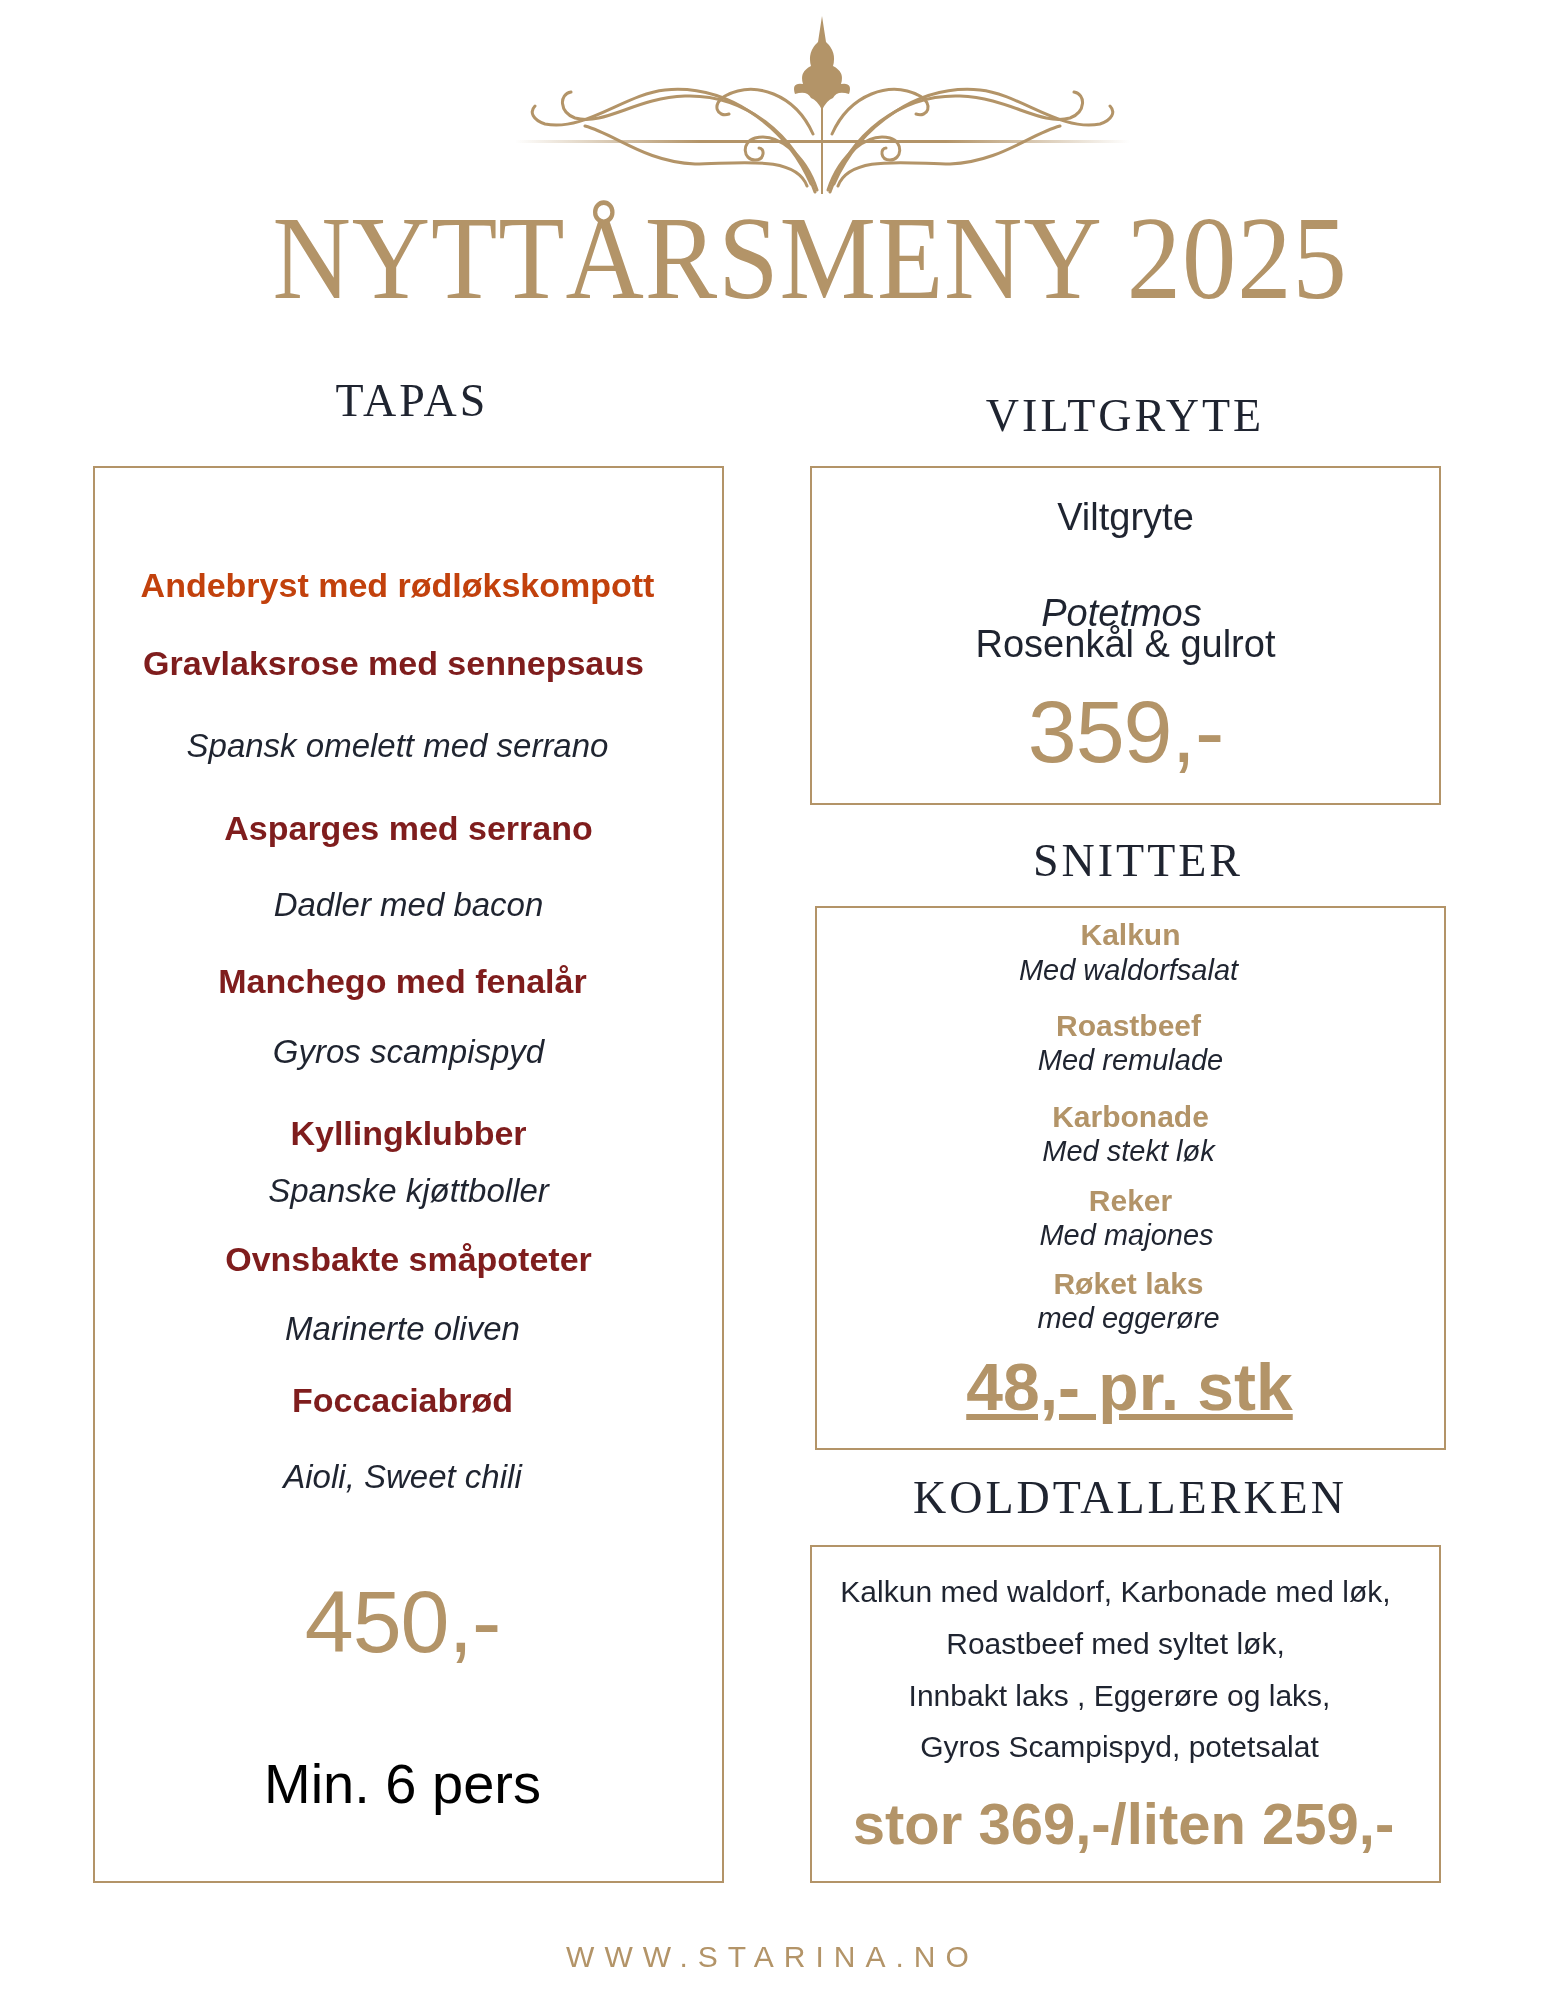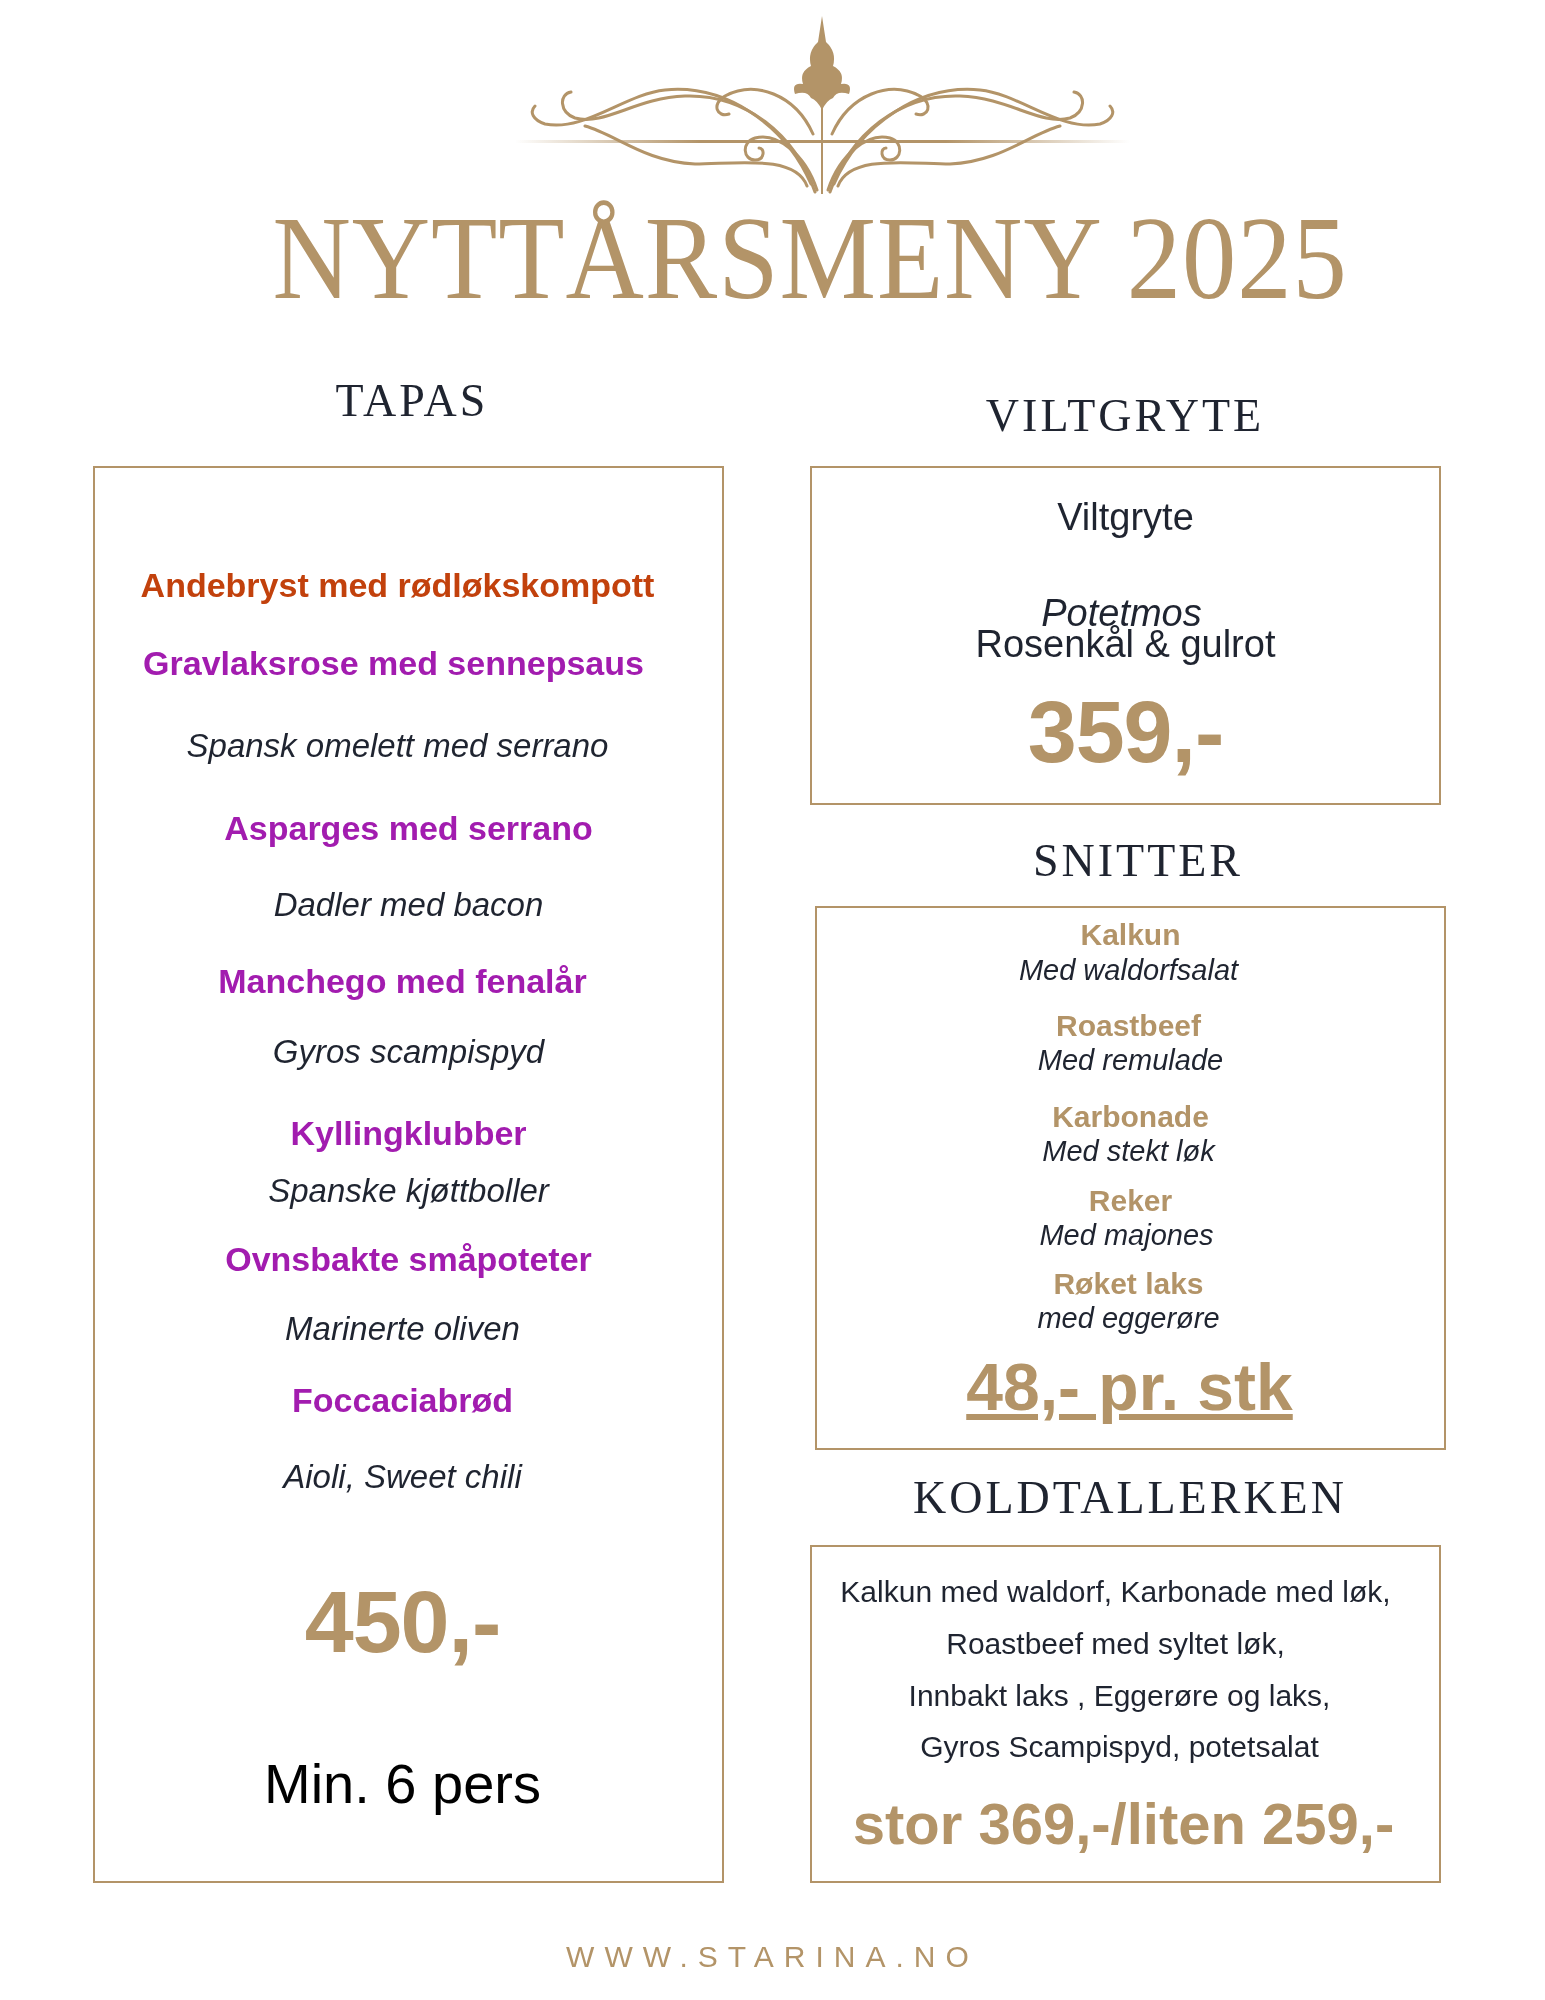--- a/index.html
+++ b/index.html
@@ -15,7 +15,7 @@
   .box { border: 2px solid #b39468; box-sizing: border-box; }
   .row { position: absolute; left: 0; right: 0; text-align: center; line-height: 1; white-space: nowrap; }
   .item-bold-dark { font-weight: bold; font-size: 34px; color: #c2410c; }
-  .item-gold { font-weight: bold; font-size: 34px; color: #a21caf; }
+  .item-gold { font-weight: bold; font-size: 34px; color: #7f1d1d; }
   .item-italic { font-style: italic; font-size: 33px; color: #1f2430; }
   .price-big { font-weight: bold; font-size: 88px; color: #b39468; letter-spacing: -1px; }
   .min-pers { font-size: 56px; color: #000; }

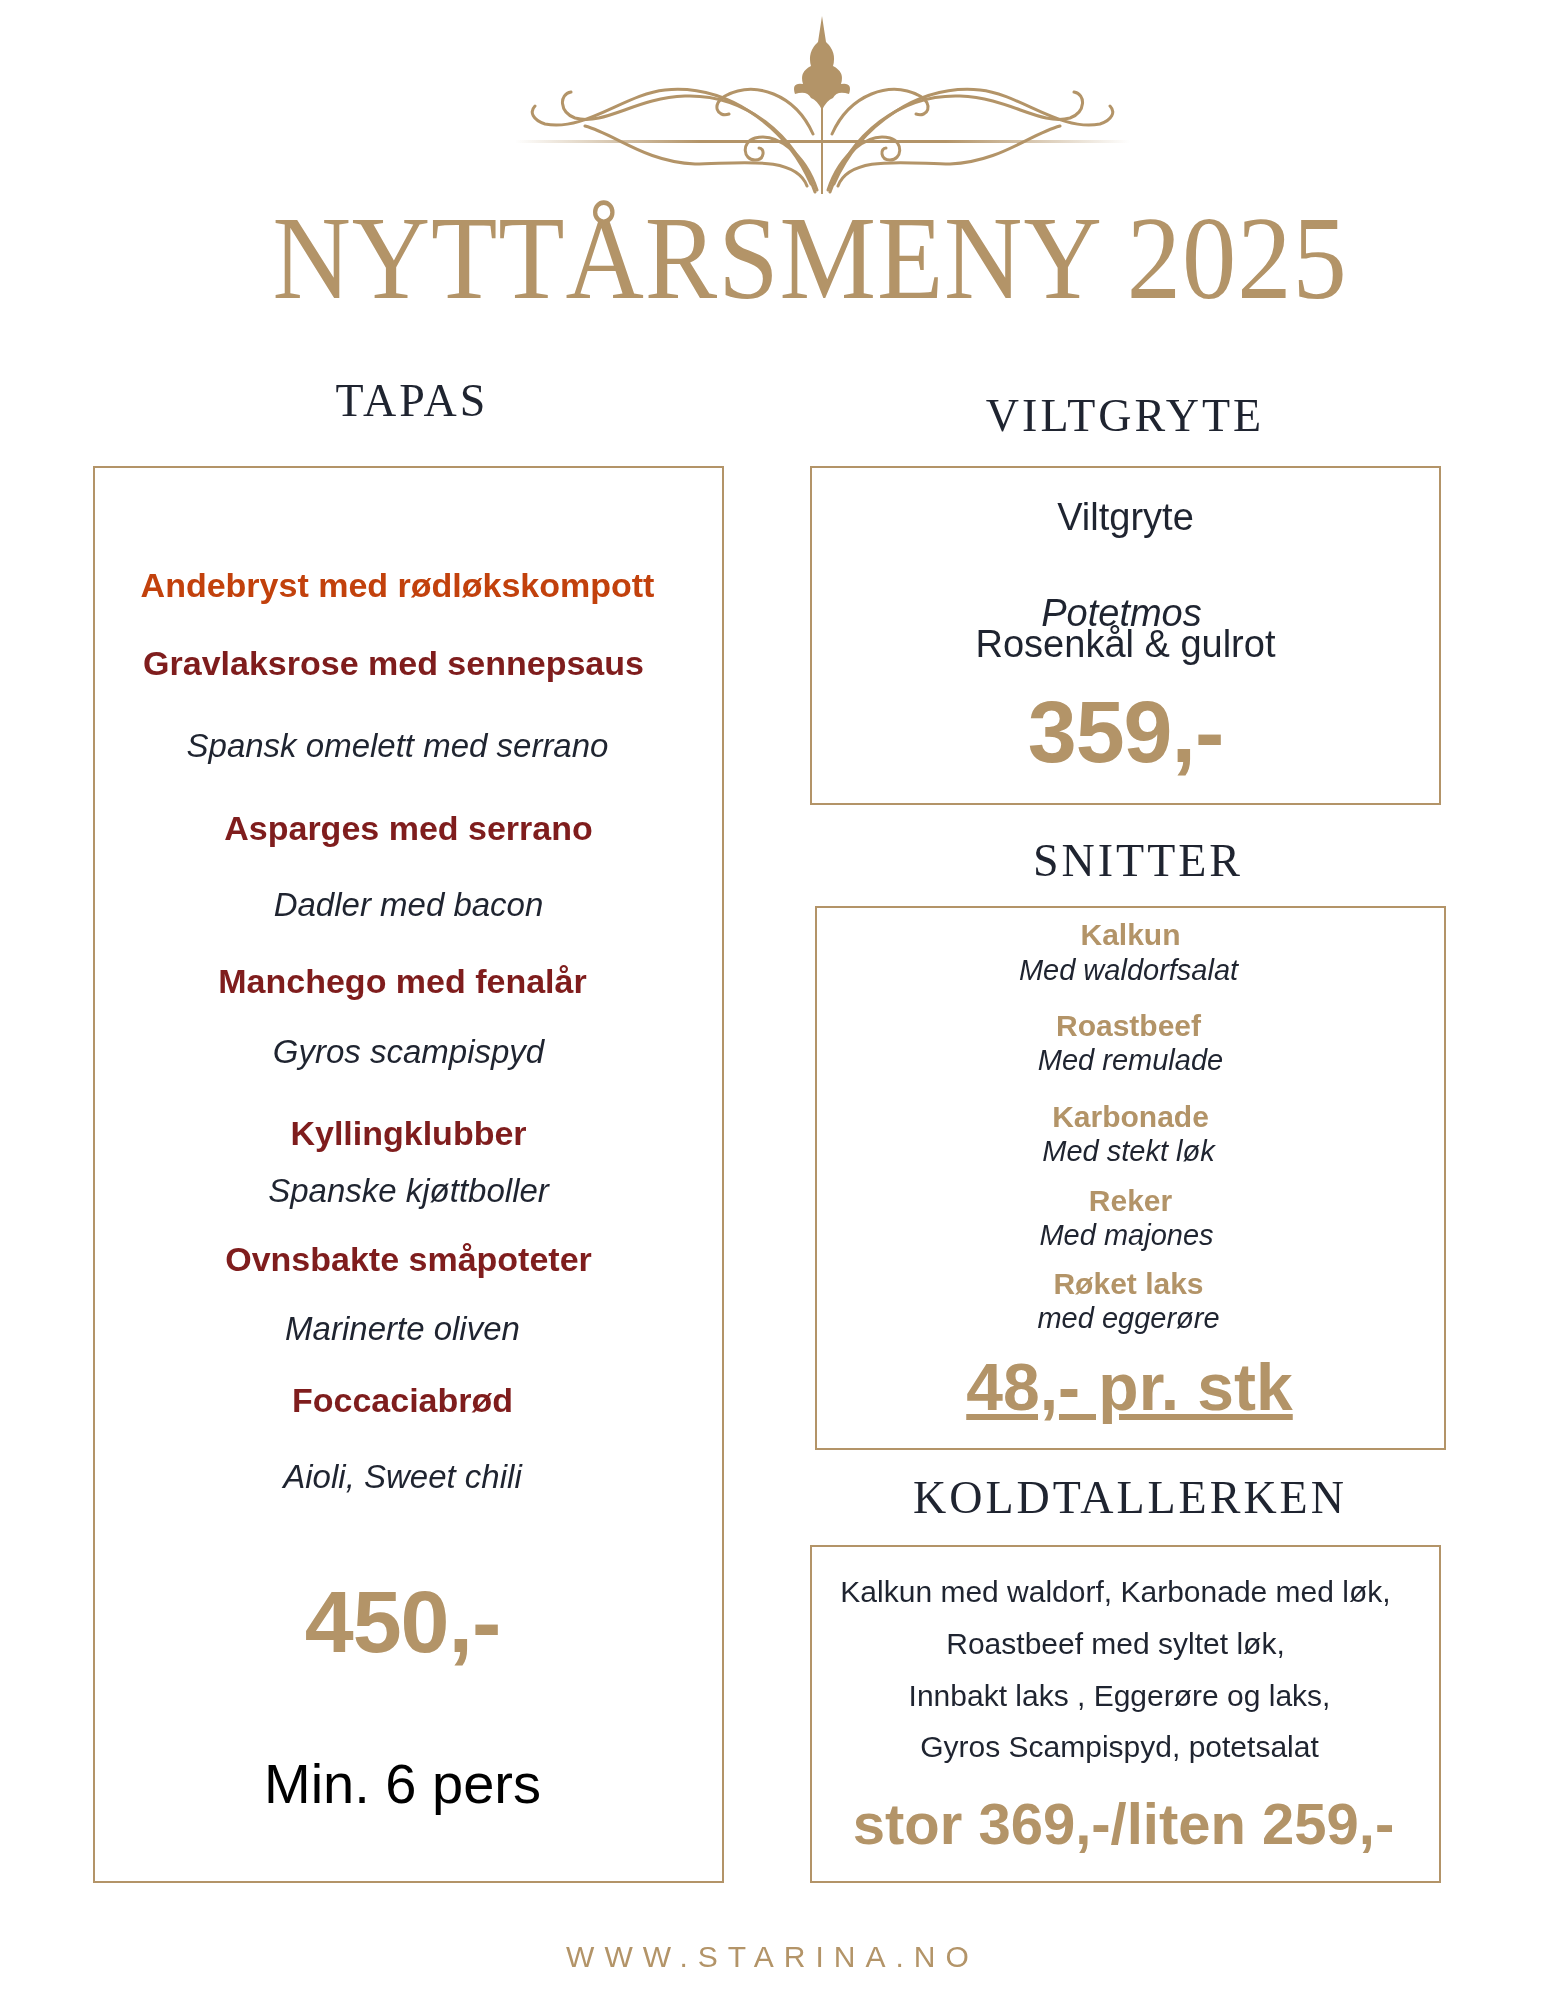--- a/index.html
+++ b/index.html
@@ -17,7 +17,7 @@
   .item-bold-dark { font-weight: bold; font-size: 34px; color: #c2410c; }
   .item-gold { font-weight: bold; font-size: 34px; color: #7f1d1d; }
   .item-italic { font-style: italic; font-size: 33px; color: #1f2430; }
-  .price-big { font-weight: bold; font-size: 88px; color: #b39468; letter-spacing: -1px; }
+  .price-big { font-weight: normal; font-size: 88px; color: #b39468; letter-spacing: -1px; }
   .min-pers { font-size: 56px; color: #000; }
   .v-line { font-size: 38px; color: #1f2430; }
   .v-line-i { font-size: 38px; font-style: italic; color: #1f2430; }

